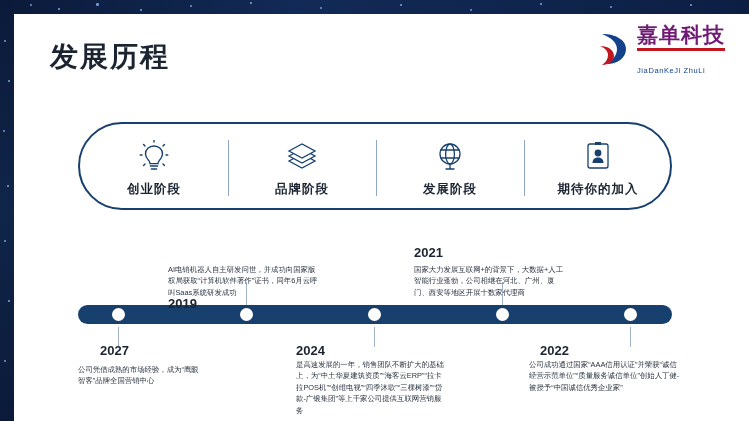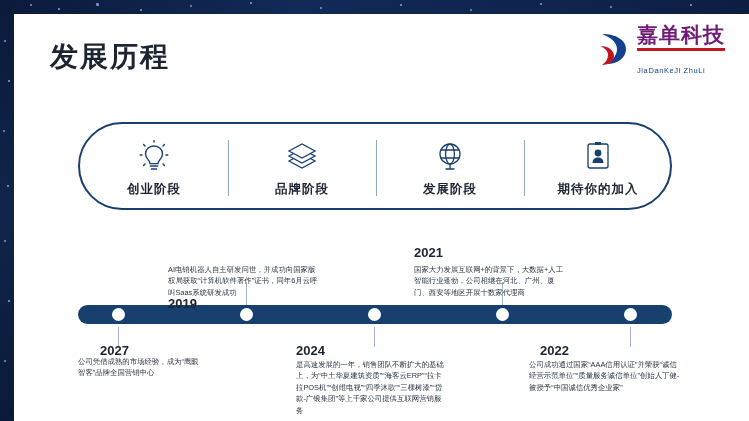--- a/index.html
+++ b/index.html
@@ -188,7 +188,7 @@
 <div class="tl-stub" style="left:630px;top:327px;height:20px;"></div>
 
 <div class="yr" style="left:100px;top:343px;">2027</div>
-<div class="txt" style="left:78px;top:356px;width:128px;">公司凭借成熟的市场经验，成为“鹰眼智客”品牌全国营销中心</div>
+<div class="txt" style="left:78px;top:364px;width:128px;">公司凭借成熟的市场经验，成为“鹰眼智客”品牌全国营销中心</div>
 
 <div class="yr" style="left:168px;top:248px;margin-top:48px;">2019</div>
 <div class="txt w2" style="left:168px;top:264px;">AI电销机器人自主研发问世，并成功向国家版权局获取“计算机软件著作”证书，同年6月云呼叫Saas系统研发成功</div>

